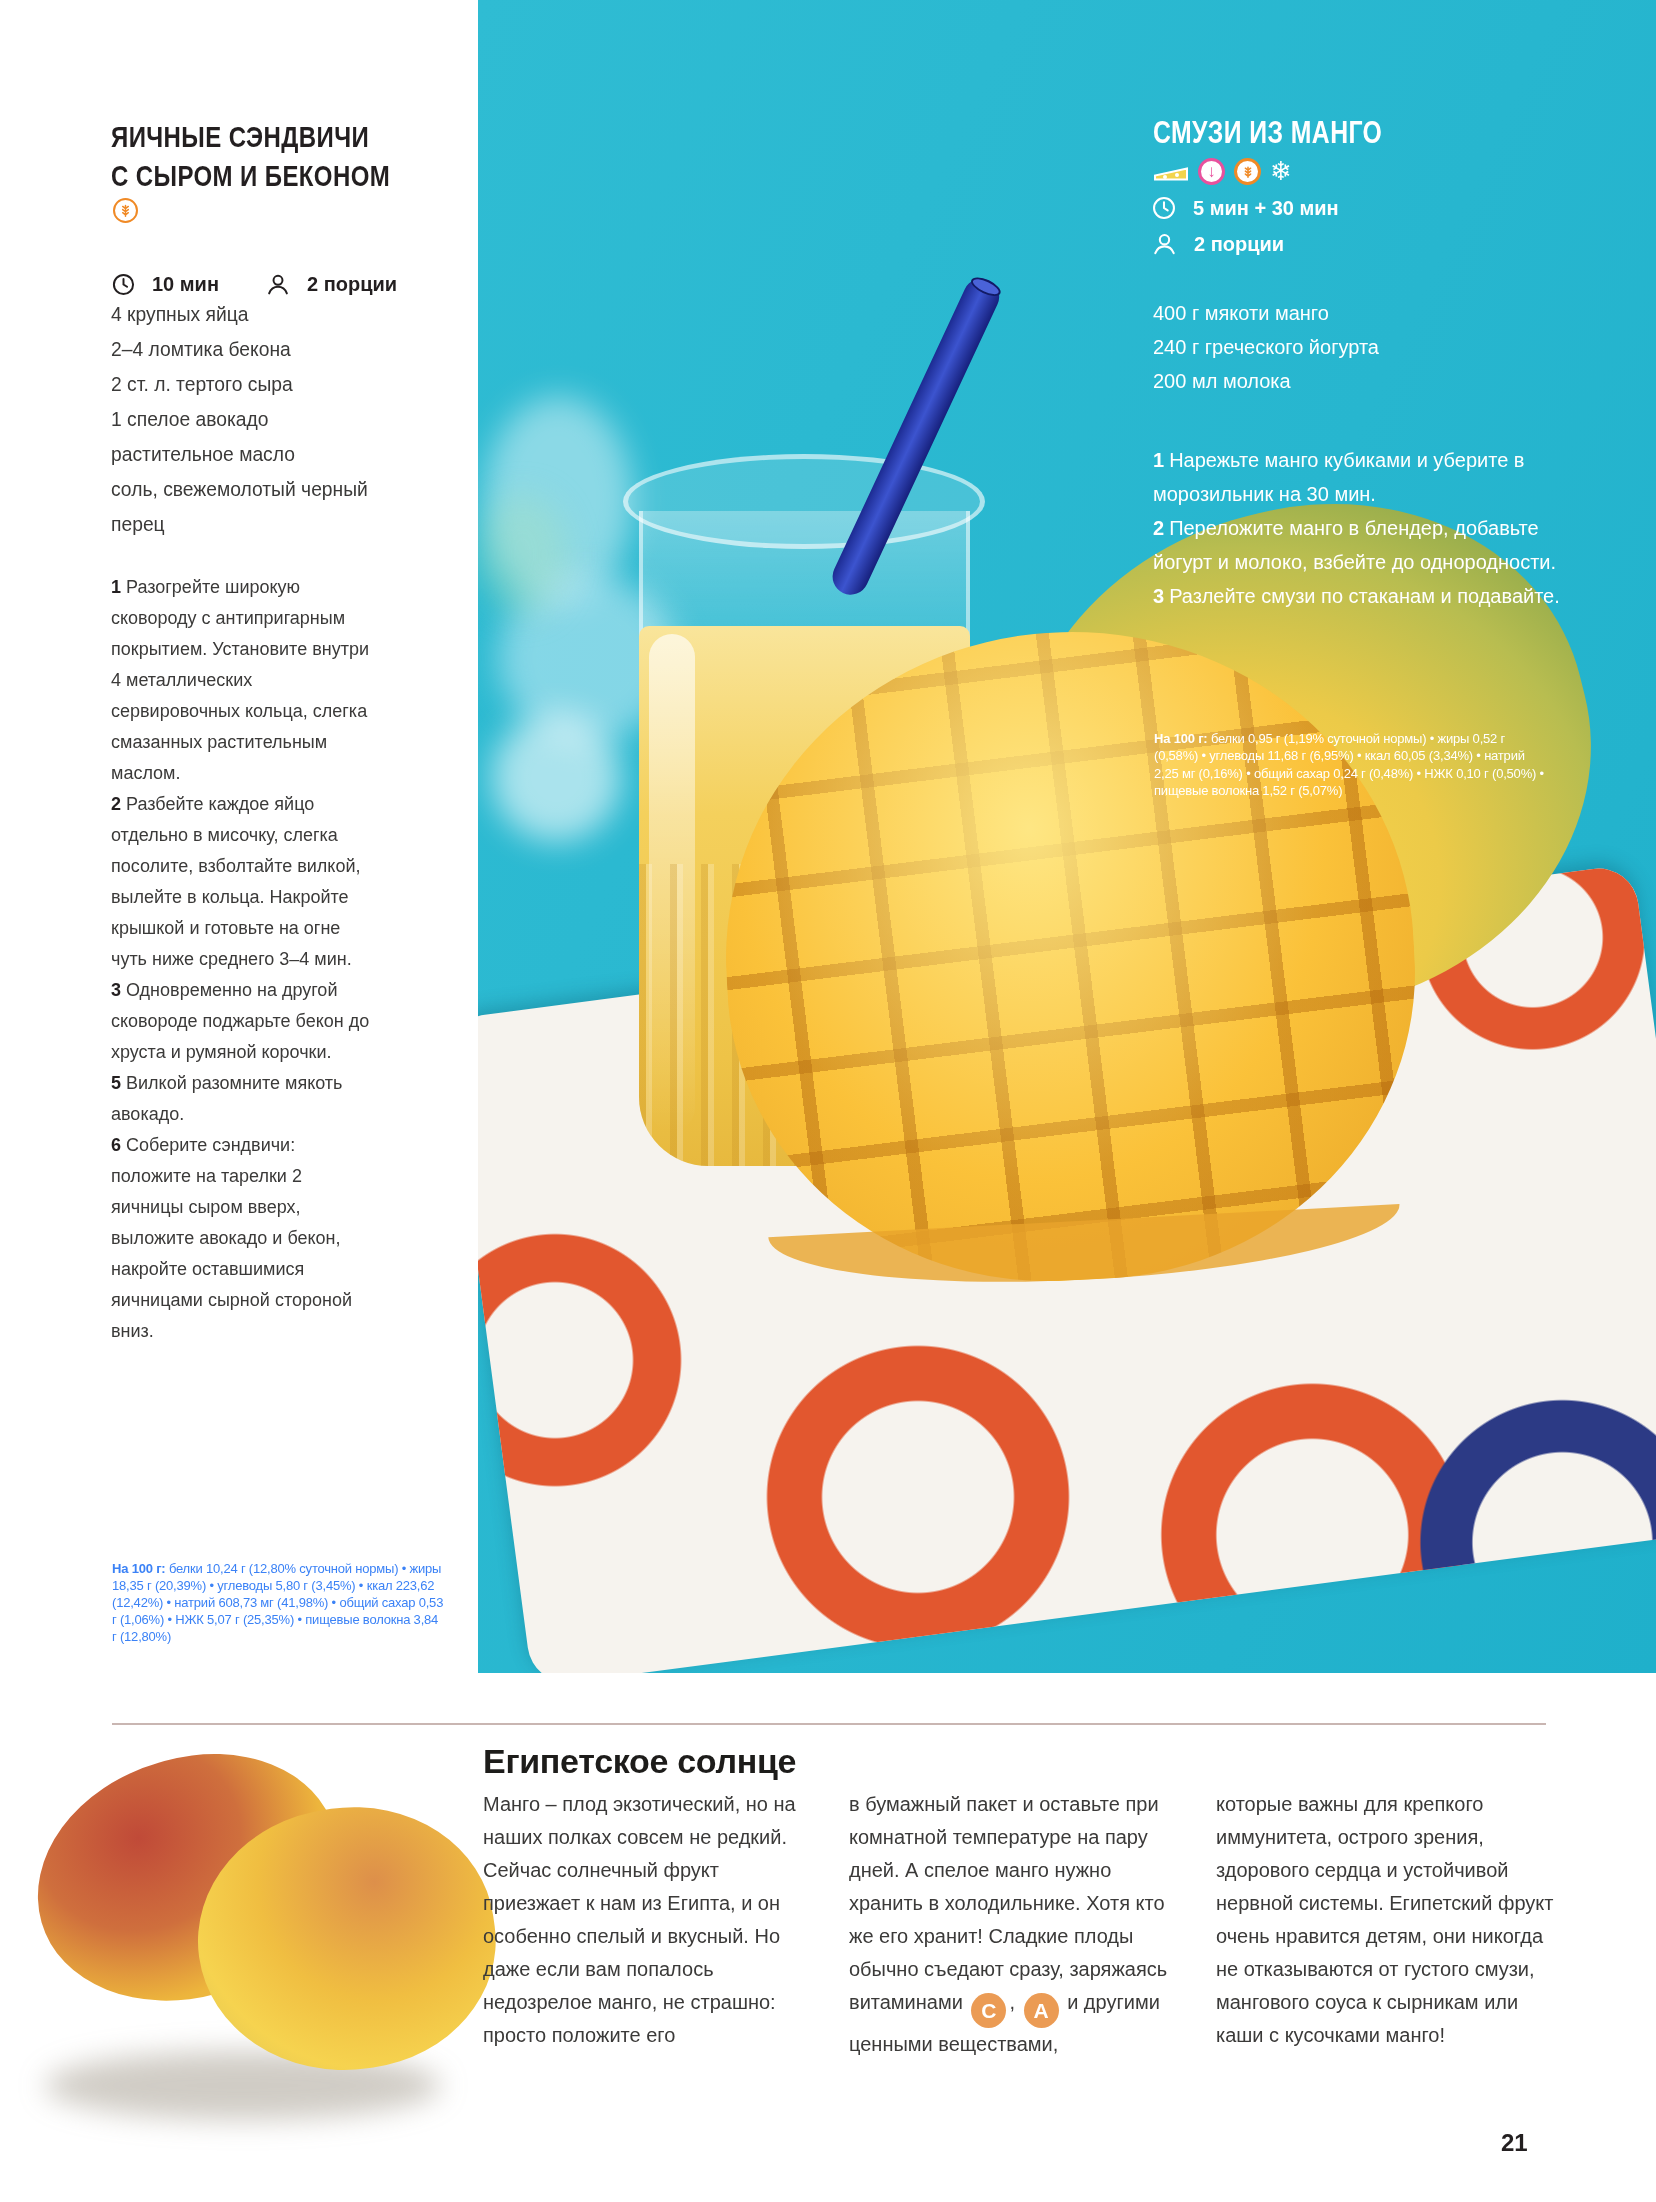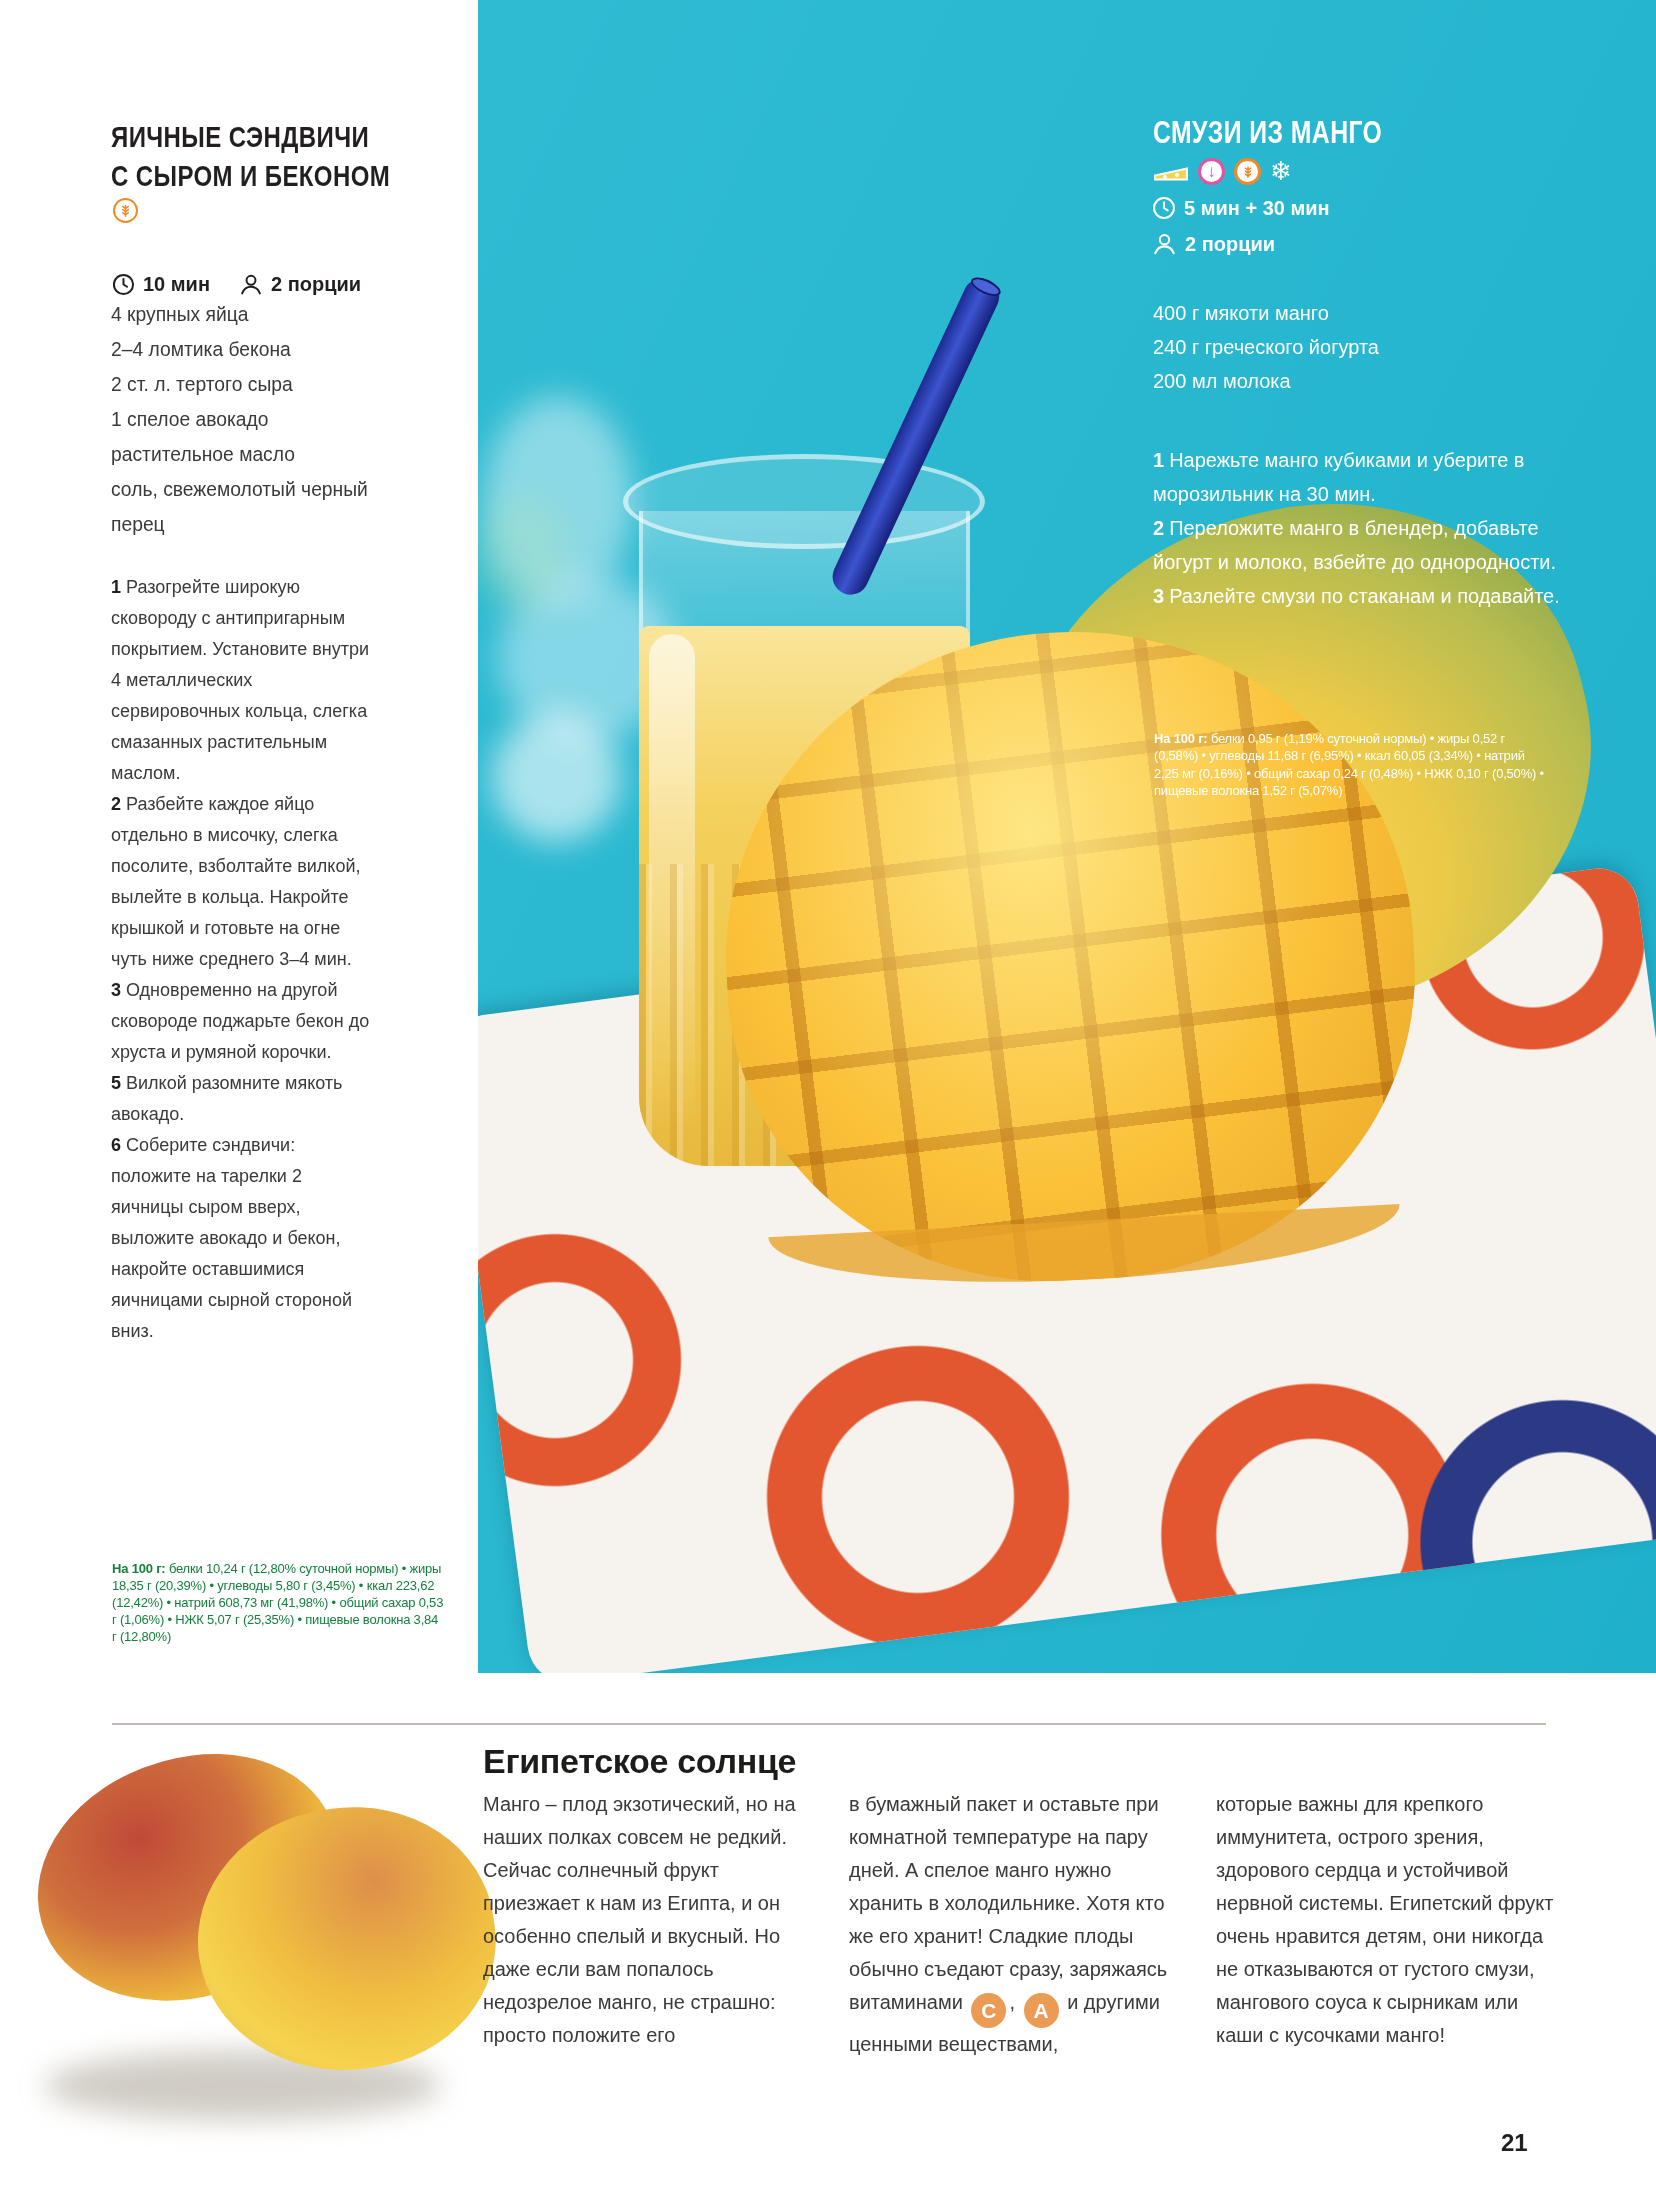--- a/index.html
+++ b/index.html
@@ -13,7 +13,7 @@
   .badge-ring{width:25px;height:25px;border-radius:50%;border:2px solid #f08a26;display:inline-flex;
               align-items:center;justify-content:center;background:#fff;box-sizing:border-box;}
   .l-badge{left:113px;top:198px;}
-  .meta{display:flex;align-items:center;gap:7px;font-weight:700;font-size:20px;color:#231f20;}
+  .meta{display:flex;align-items:center;gap:16px;font-weight:700;font-size:20px;color:#231f20;}
   .l-meta{left:111px;top:231px;margin-top:41px;}
   .meta .gap{width:14px;}
   .ing{font-size:19.3px;line-height:35px;color:#3b3a39;}

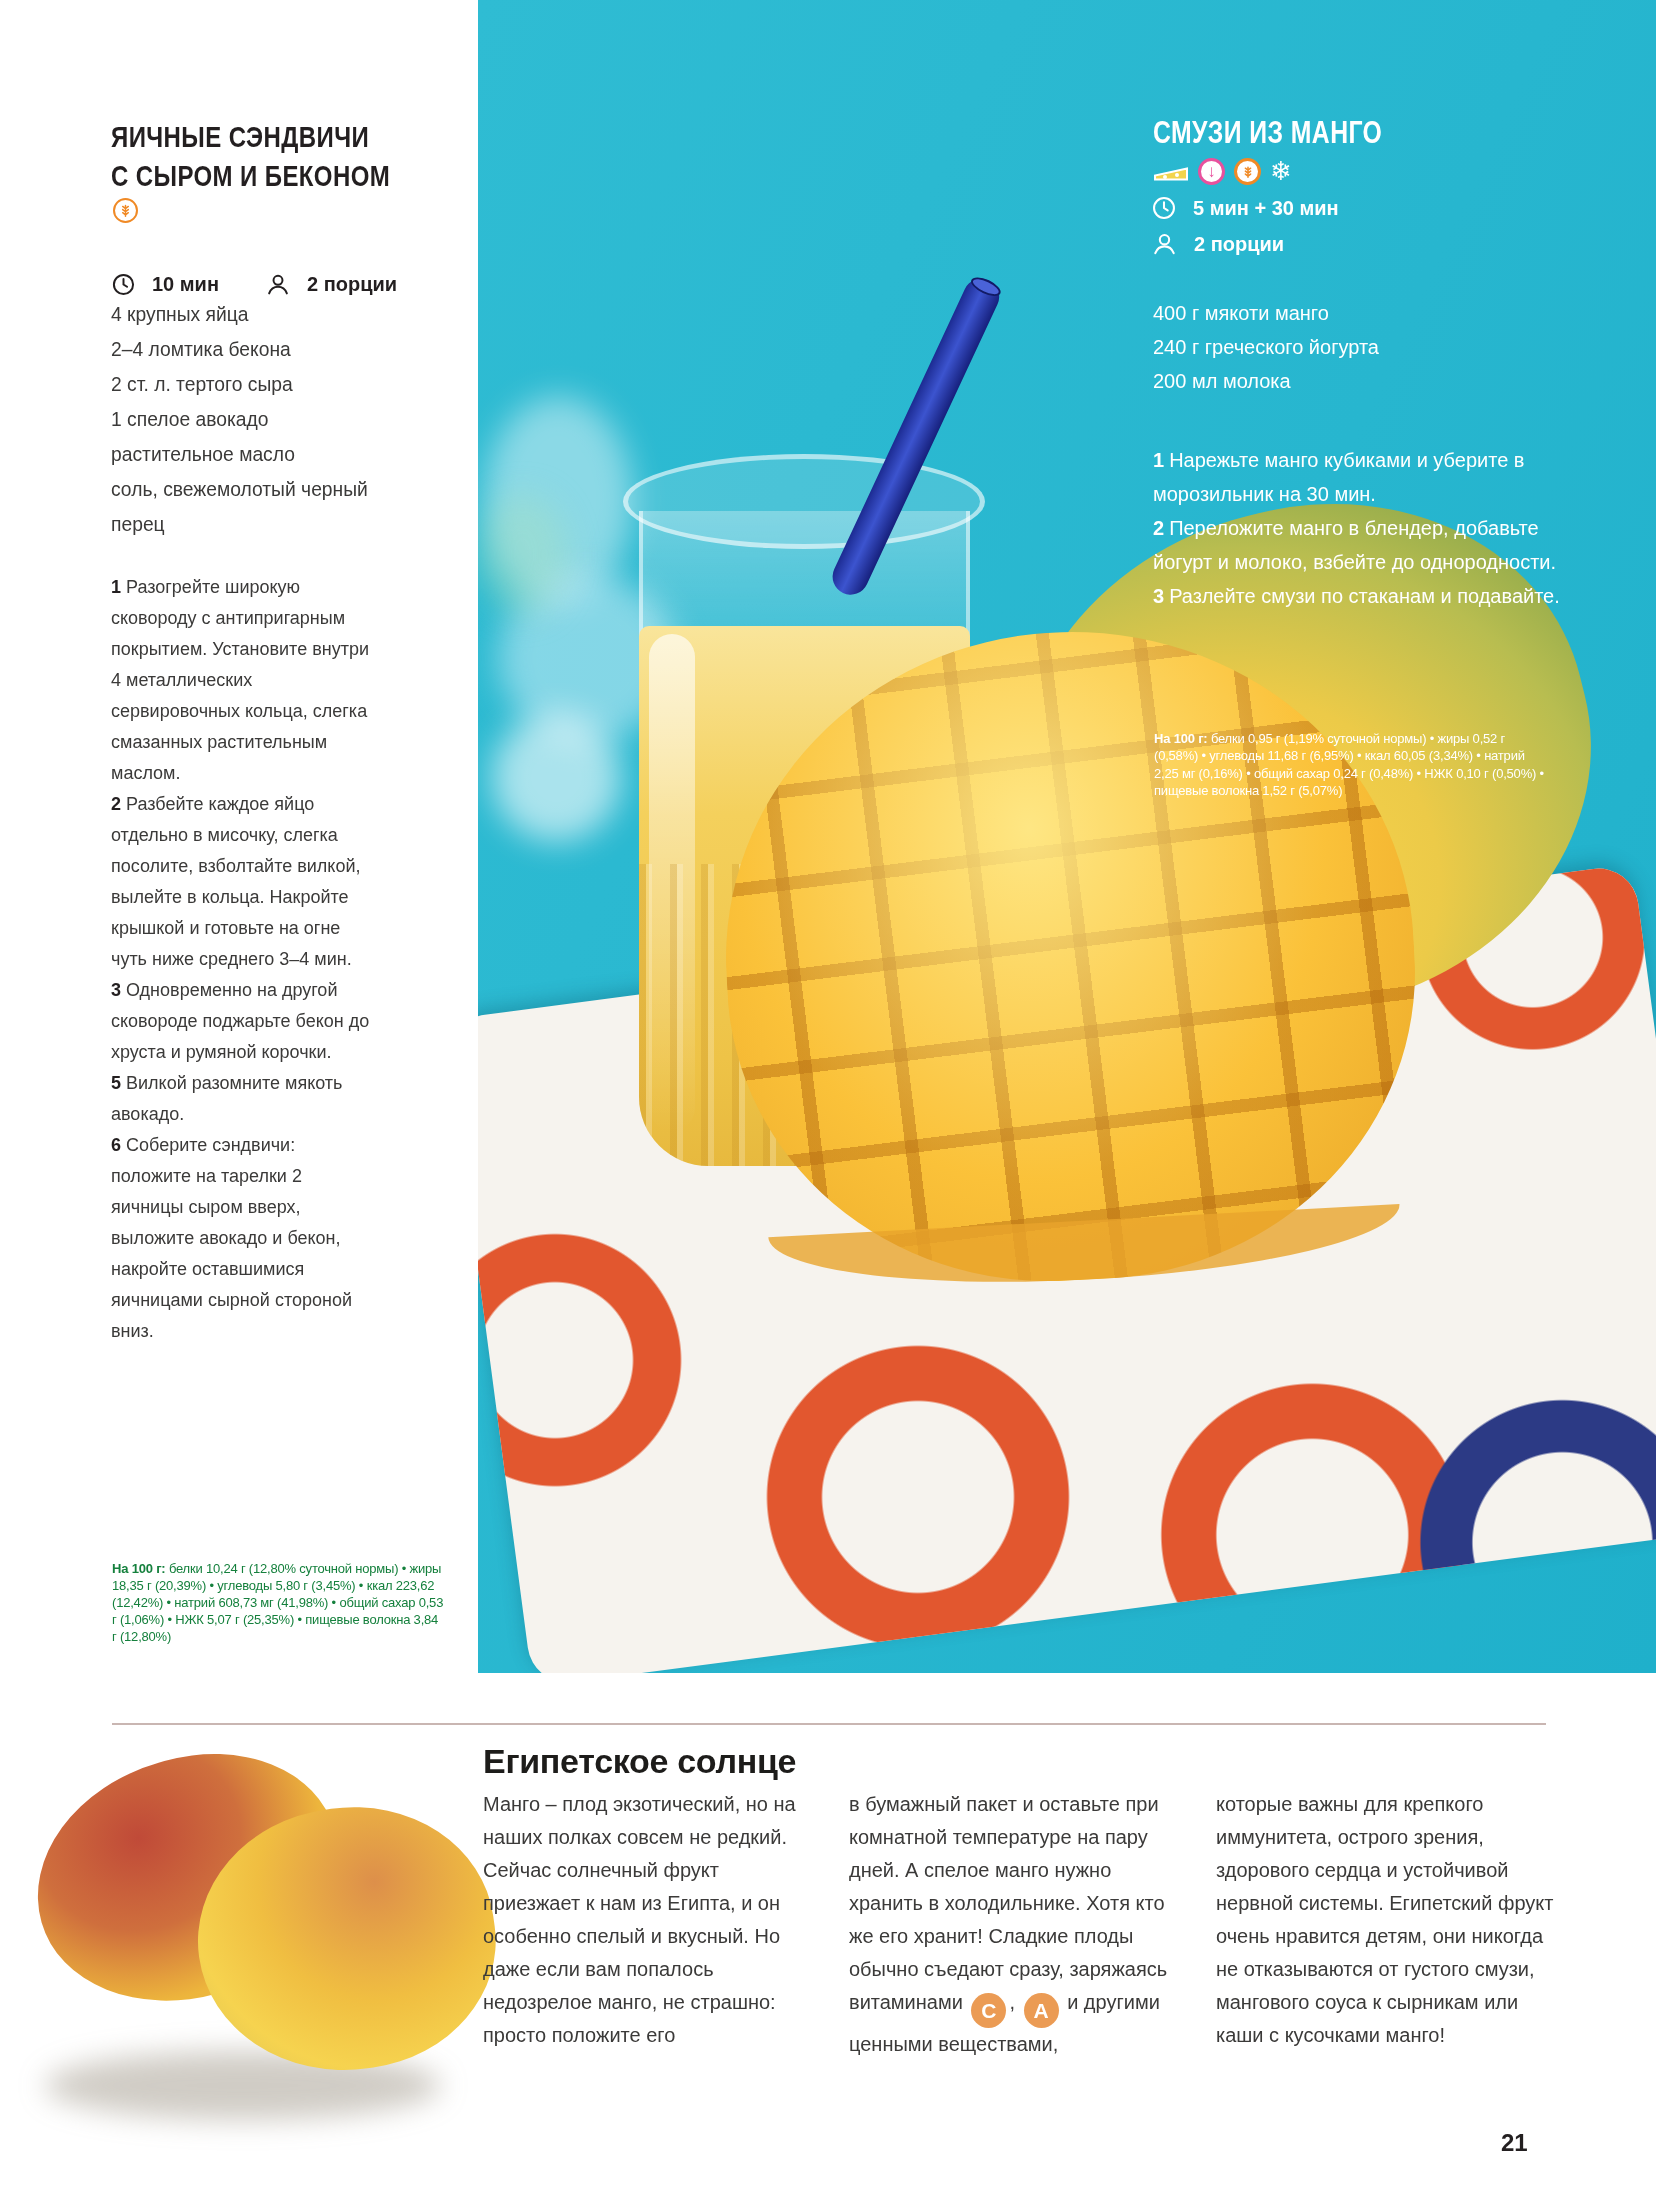--- a/index.html
+++ b/index.html
@@ -21,7 +21,7 @@
   .steps p{margin:0;}
   .steps b{color:#231f20;margin-right:5px;}
   .l-steps{left:111px;top:572px;width:261px;font-size:18px;line-height:31px;color:#3b3a39;}
-  .nutri{font-size:13px;line-height:17px;color:#15803d;letter-spacing:-0.2px;}
+  .nutri{font-size:13px;line-height:17px;color:#3b82f6;letter-spacing:-0.2px;}
   .nutri .lab{font-weight:700;}
   .nutri .seg + .seg::before{content:" \2022  ";}
   .l-nutri{left:112px;top:1560px;width:333px;}

